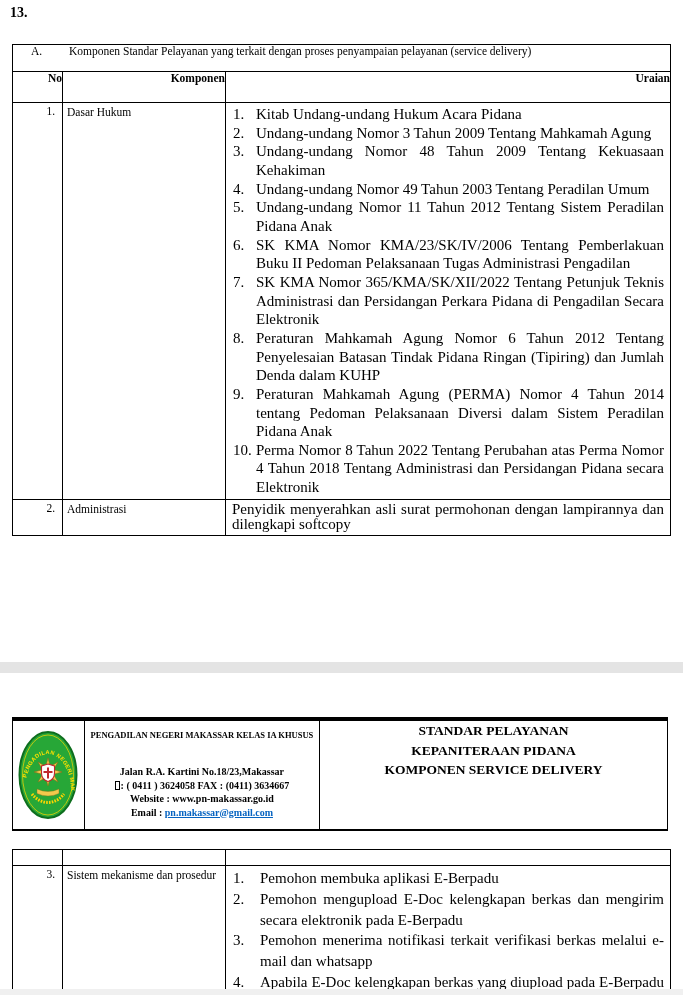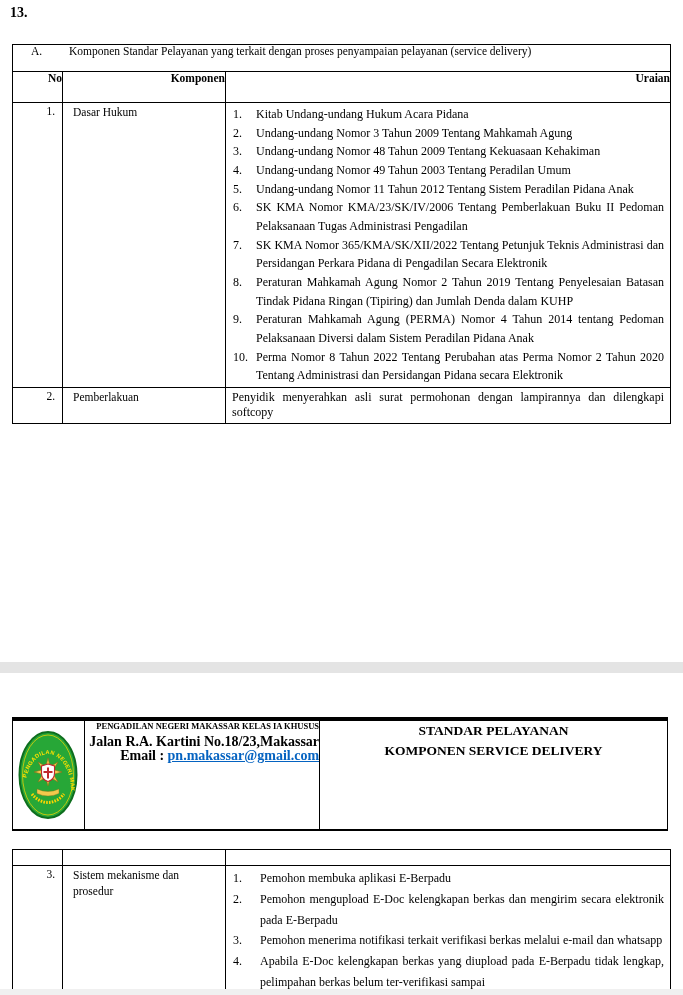--- a/index.html
+++ b/index.html
@@ -36,7 +36,7 @@
   }
 
   td.no-cell { text-align: right; padding: 2px 7px 0 0; font-size: 11.5px; }
-  td.komp-cell { padding: 2px 4px 0 10px; font-size: 11.5px; line-height: 15.5px; }
+  td.komp-cell { padding: 2px 4px 0 4px; font-size: 11.5px; line-height: 15.5px; }
   td.uraian-cell { padding: 2px 6px 2px 6px; font-size: 12px; font-family: Liberation Serif, serif; }
   td.uraian-text { text-align: justify; line-height: 15.5px; }
 

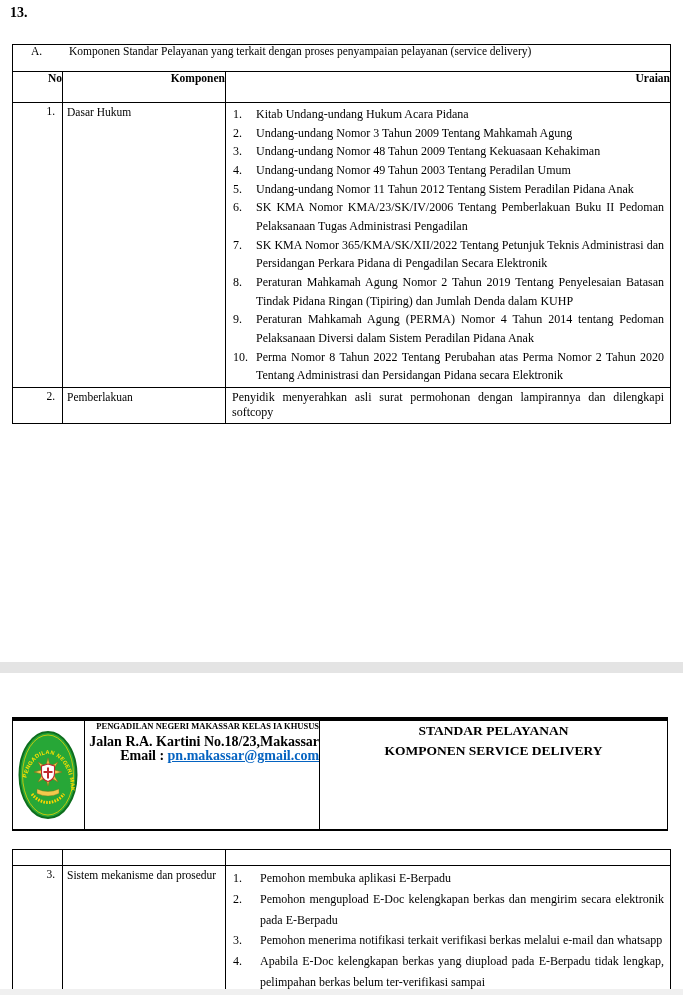--- a/index.html
+++ b/index.html
@@ -37,7 +37,7 @@
 
   td.no-cell { text-align: right; padding: 2px 7px 0 0; font-size: 11.5px; }
   td.komp-cell { padding: 2px 4px 0 4px; font-size: 11.5px; line-height: 15.5px; }
-  td.uraian-cell { padding: 2px 6px 2px 6px; font-size: 12px; font-family: Liberation Serif, serif; }
+  td.uraian-cell { padding: 2px 6px 2px 6px; font-size: 15px; font-family: Liberation Serif, serif; }
   td.uraian-text { text-align: justify; line-height: 15.5px; }
 
   ol.legal { list-style: none; counter-reset: li; }

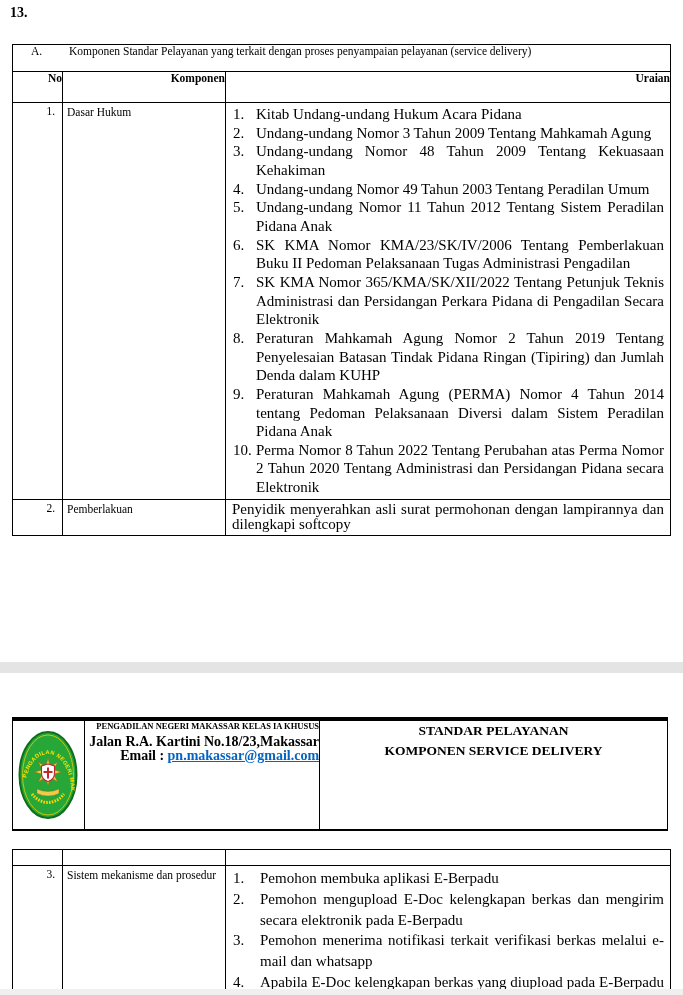--- a/index.html
+++ b/index.html
@@ -126,7 +126,7 @@
             <li>Undang-undang Nomor 11 Tahun 2012 Tentang Sistem Peradilan Pidana Anak</li>
             <li>SK KMA Nomor KMA/23/SK/IV/2006 Tentang Pemberlakuan Buku II Pedoman Pelaksanaan Tugas Administrasi Pengadilan</li>
             <li>SK KMA Nomor 365/KMA/SK/XII/2022 Tentang Petunjuk Teknis Administrasi dan Persidangan Perkara Pidana di Pengadilan Secara Elektronik</li>
-            <li>Peraturan Mahkamah Agung Nomor 2 Tahun 2019 Tentang Penyelesaian Batasan Tindak Pidana Ringan (Tipiring) dan Jumlah Denda dalam KUHP</li>
+            <li>Peraturan Mahkamah Agung Nomor 6 Tahun 2012 Tentang Penyelesaian Batasan Tindak Pidana Ringan (Tipiring) dan Jumlah Denda dalam KUHP</li>
             <li>Peraturan Mahkamah Agung (PERMA) Nomor 4 Tahun 2014 tentang Pedoman Pelaksanaan Diversi dalam Sistem Peradilan Pidana Anak</li>
             <li>Perma Nomor 8 Tahun 2022 Tentang Perubahan atas Perma Nomor 2 Tahun 2020 Tentang Administrasi dan Persidangan Pidana secara Elektronik</li>
           </ol>

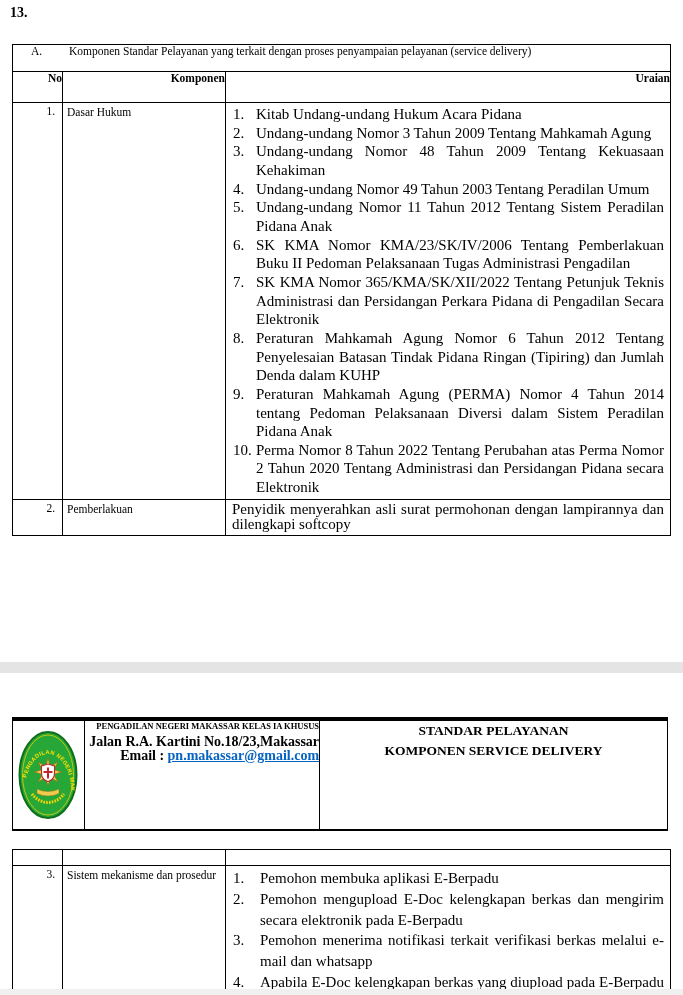--- a/index.html
+++ b/index.html
@@ -128,7 +128,7 @@
             <li>SK KMA Nomor 365/KMA/SK/XII/2022 Tentang Petunjuk Teknis Administrasi dan Persidangan Perkara Pidana di Pengadilan Secara Elektronik</li>
             <li>Peraturan Mahkamah Agung Nomor 6 Tahun 2012 Tentang Penyelesaian Batasan Tindak Pidana Ringan (Tipiring) dan Jumlah Denda dalam KUHP</li>
             <li>Peraturan Mahkamah Agung (PERMA) Nomor 4 Tahun 2014 tentang Pedoman Pelaksanaan Diversi dalam Sistem Peradilan Pidana Anak</li>
-            <li>Perma Nomor 8 Tahun 2022 Tentang Perubahan atas Perma Nomor 2 Tahun 2020 Tentang Administrasi dan Persidangan Pidana secara Elektronik</li>
+            <li>Perma Nomor 8 Tahun 2022 Tentang Perubahan atas Perma Nomor 4 Tahun 2018 Tentang Administrasi dan Persidangan Pidana secara Elektronik</li>
           </ol>
     </td>
   </tr>

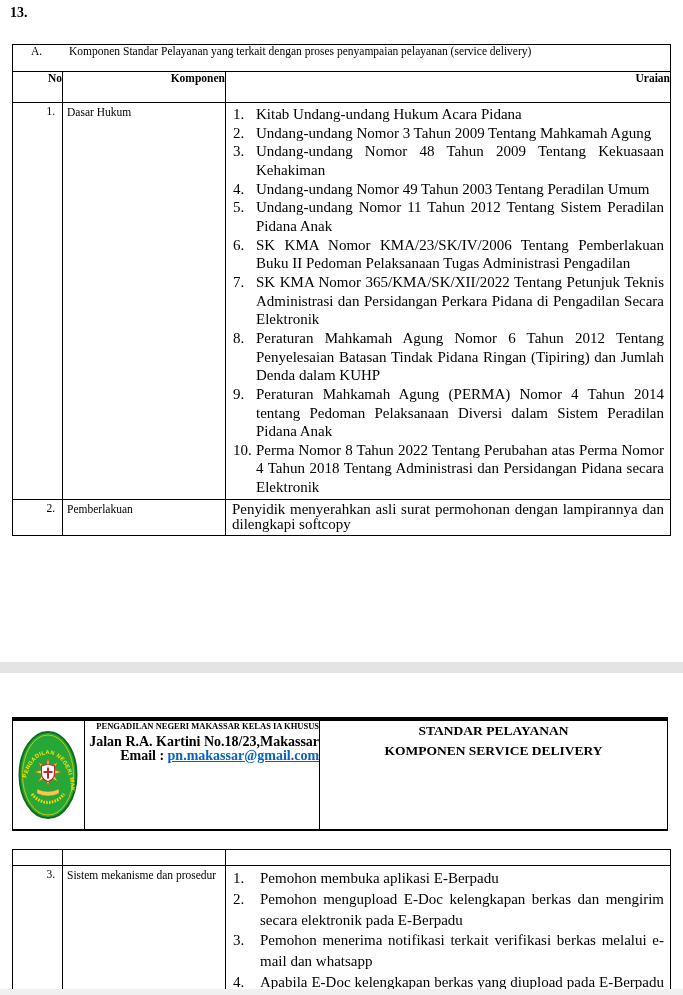--- a/index.html
+++ b/index.html
@@ -134,7 +134,7 @@
   </tr>
   <tr>
     <td class="no-cell">2.</td>
-    <td class="komp-cell">Pemberlakuan</td>
+    <td class="komp-cell">Administrasi</td>
     <td class="uraian-cell uraian-text">Penyidik menyerahkan asli surat permohonan dengan lampirannya dan dilengkapi softcopy</td>
   </tr>
 </tbody>

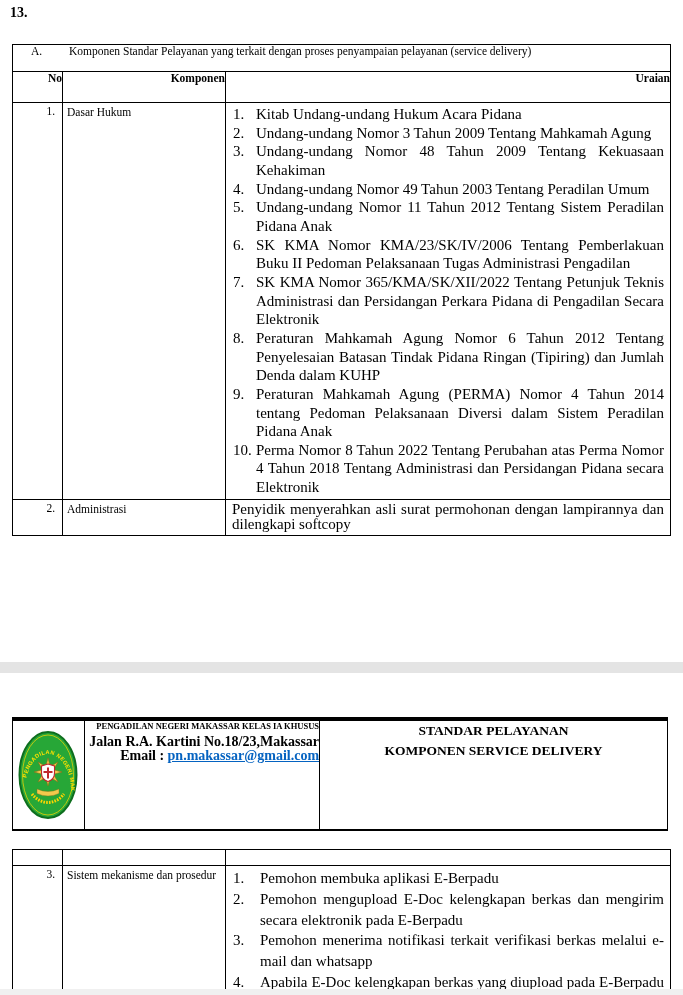--- a/index.html
+++ b/index.html
@@ -71,7 +71,7 @@
   .lh-cell { border-right: 1px solid #000; }
   .lh-logo { width: 72px; display: flex; align-items: center; justify-content: center; }
   .lh-info {
-    width: 236px; text-align: right; 
+    width: 236px; text-align: center; padding-top: 9px;
     font-weight: bold;
   }
   .lh-org { font-size: 8.5px; line-height: 11px; }

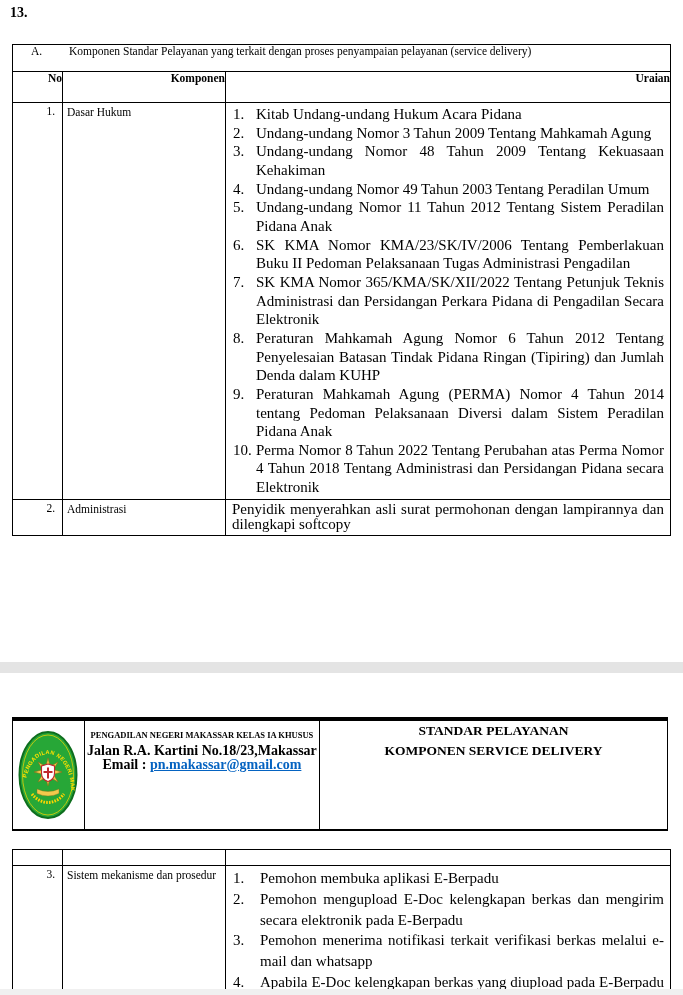--- a/index.html
+++ b/index.html
@@ -170,6 +170,7 @@
   </div>
   <div class="lh-cell lh-title">
     <div>STANDAR PELAYANAN</div>
+    <div>KEPANITERAAN PIDANA</div>
     <div>KOMPONEN SERVICE DELIVERY</div>
   </div>
 </div>

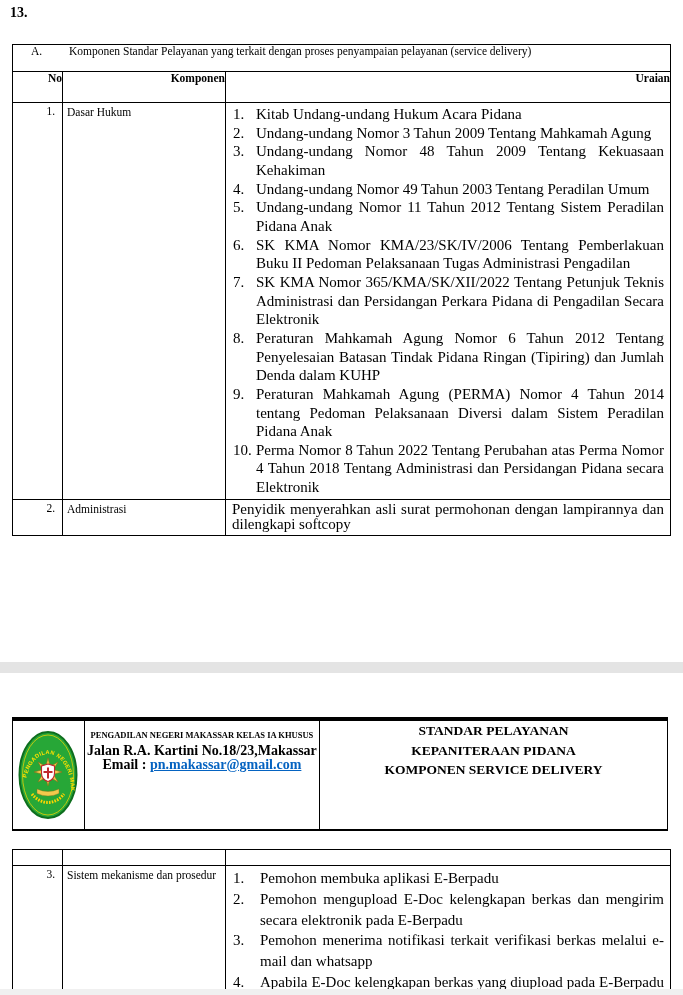--- a/index.html
+++ b/index.html
@@ -75,7 +75,7 @@
     font-weight: bold;
   }
   .lh-org { font-size: 8.5px; line-height: 11px; }
-  .lh-addr { margin-top: 3px; font-size: 14px; line-height: 13.5px; }
+  .lh-addr { margin-top: 24px; font-size: 10px; line-height: 13.5px; }
   .lh-title {
     width: 348px; border-right: none;
     display: flex; flex-direction: column; justify-content: flex-start;

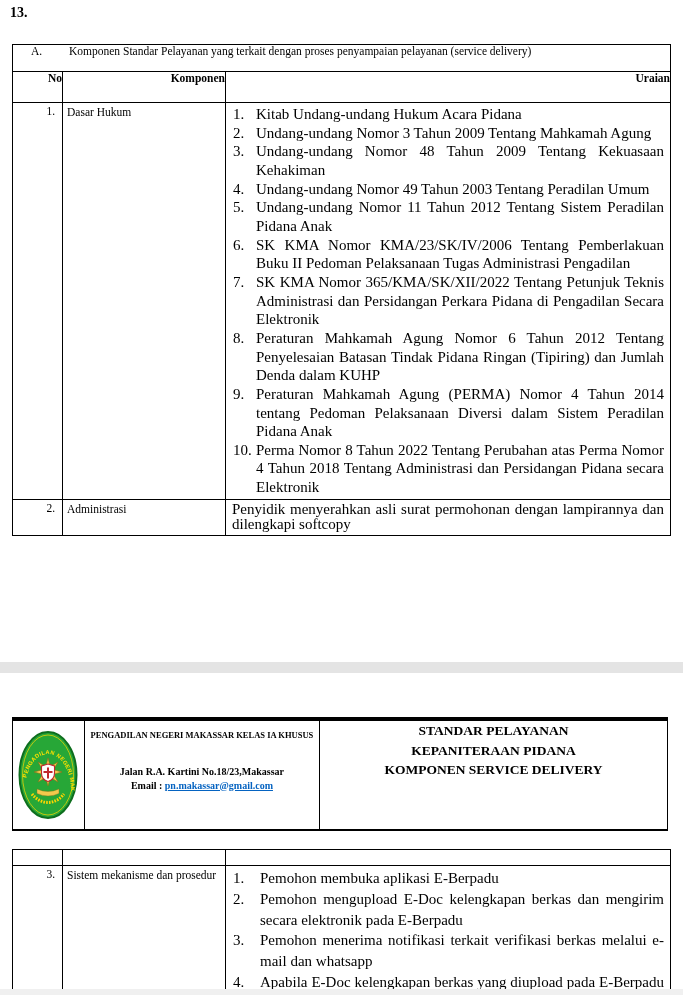--- a/index.html
+++ b/index.html
@@ -165,6 +165,7 @@
     <div class="lh-org">PENGADILAN NEGERI MAKASSAR KELAS IA KHUSUS</div>
     <div class="lh-addr">
       <div>Jalan  R.A. Kartini No.18/23,Makassar</div>
+      <div><span class="tofu"></span><span>: ( 0411 ) 3624058 FAX : (0411) 3634667</span></div>
       <div><span>Email : </span><a href="#" class="email-link">pn.makassar@gmail.com</a></div>
     </div>
   </div>

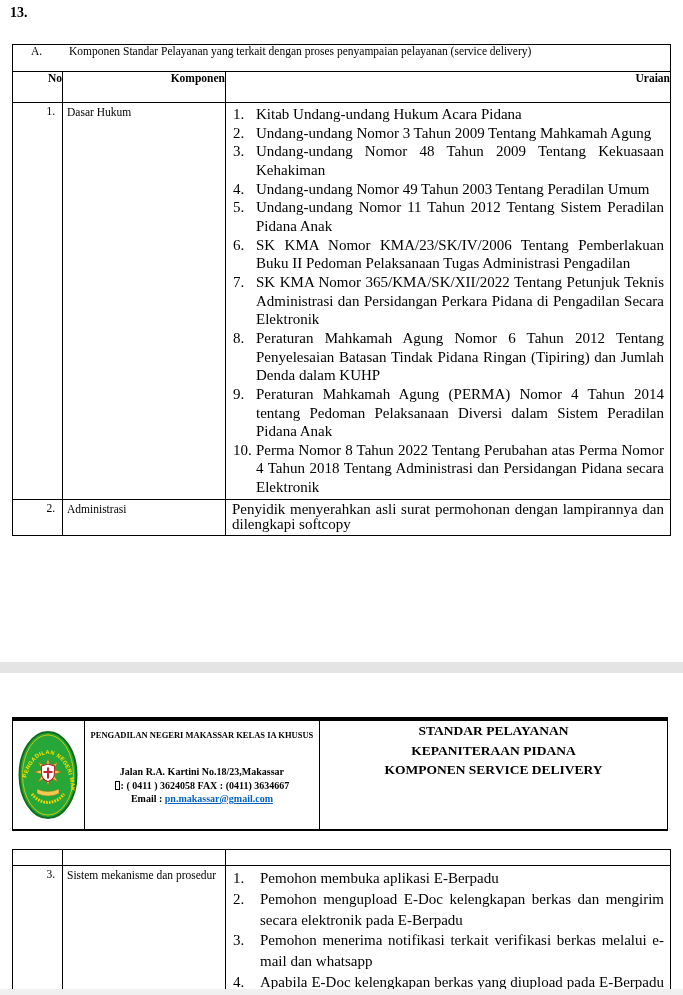--- a/index.html
+++ b/index.html
@@ -166,6 +166,7 @@
     <div class="lh-addr">
       <div>Jalan  R.A. Kartini No.18/23,Makassar</div>
       <div><span class="tofu"></span><span>: ( 0411 ) 3624058 FAX : (0411) 3634667</span></div>
+      <div>Website : www.pn-makassar.go.id</div>
       <div><span>Email : </span><a href="#" class="email-link">pn.makassar@gmail.com</a></div>
     </div>
   </div>

